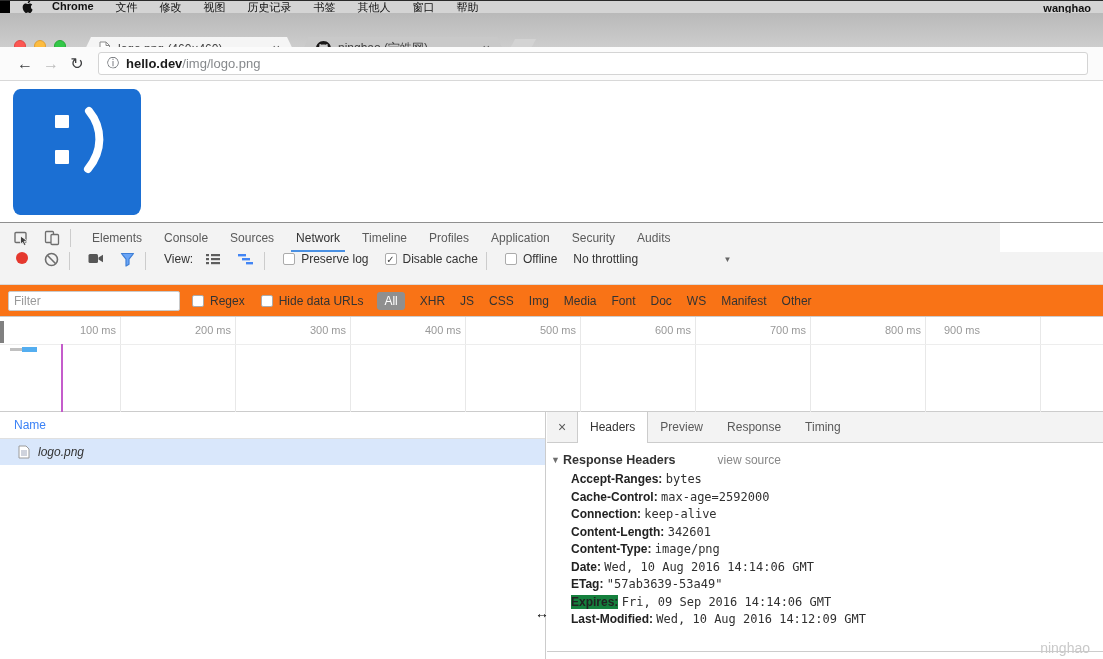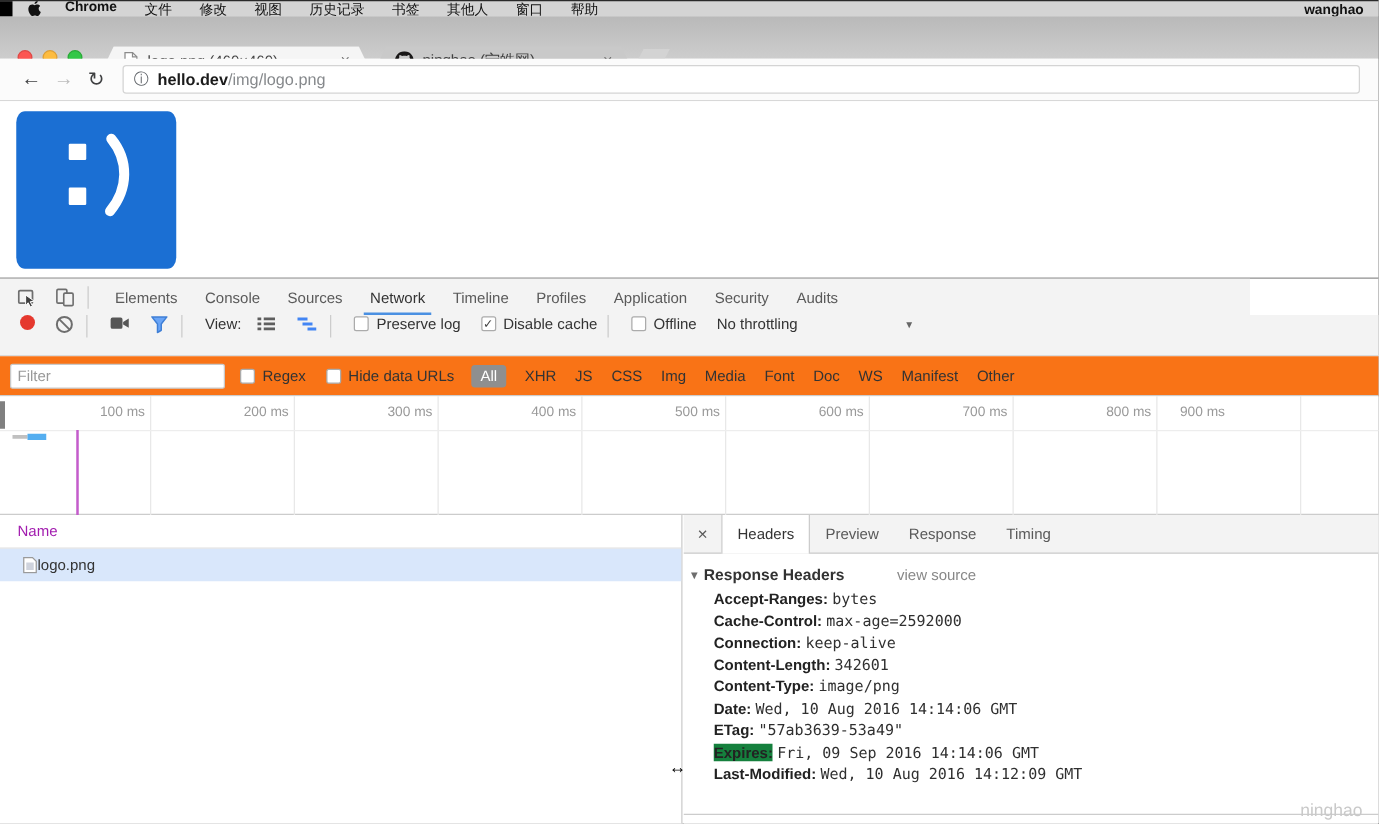--- a/index.html
+++ b/index.html
@@ -115,7 +115,7 @@
   
   .bottom { position:absolute; left:0; top:189px; width:1103px; height:248px; }
   .req-table { position:absolute; left:0; top:0; width:546px; height:248px; border-right:1px solid #ccc; background:#fff; }
-  .req-header { height:27px; border-bottom:1px solid #e0e0e0; display:flex; align-items:center; padding-left:14px; color:#a21caf; }
+  .req-header { height:27px; border-bottom:1px solid #e0e0e0; display:flex; align-items:center; padding-left:14px; color:#3b82f6; }
   .req-row { height:26px; display:flex; align-items:center; padding-left:18px; gap:0; }
   .req-row.selected { background:#d9e7fb; }
   

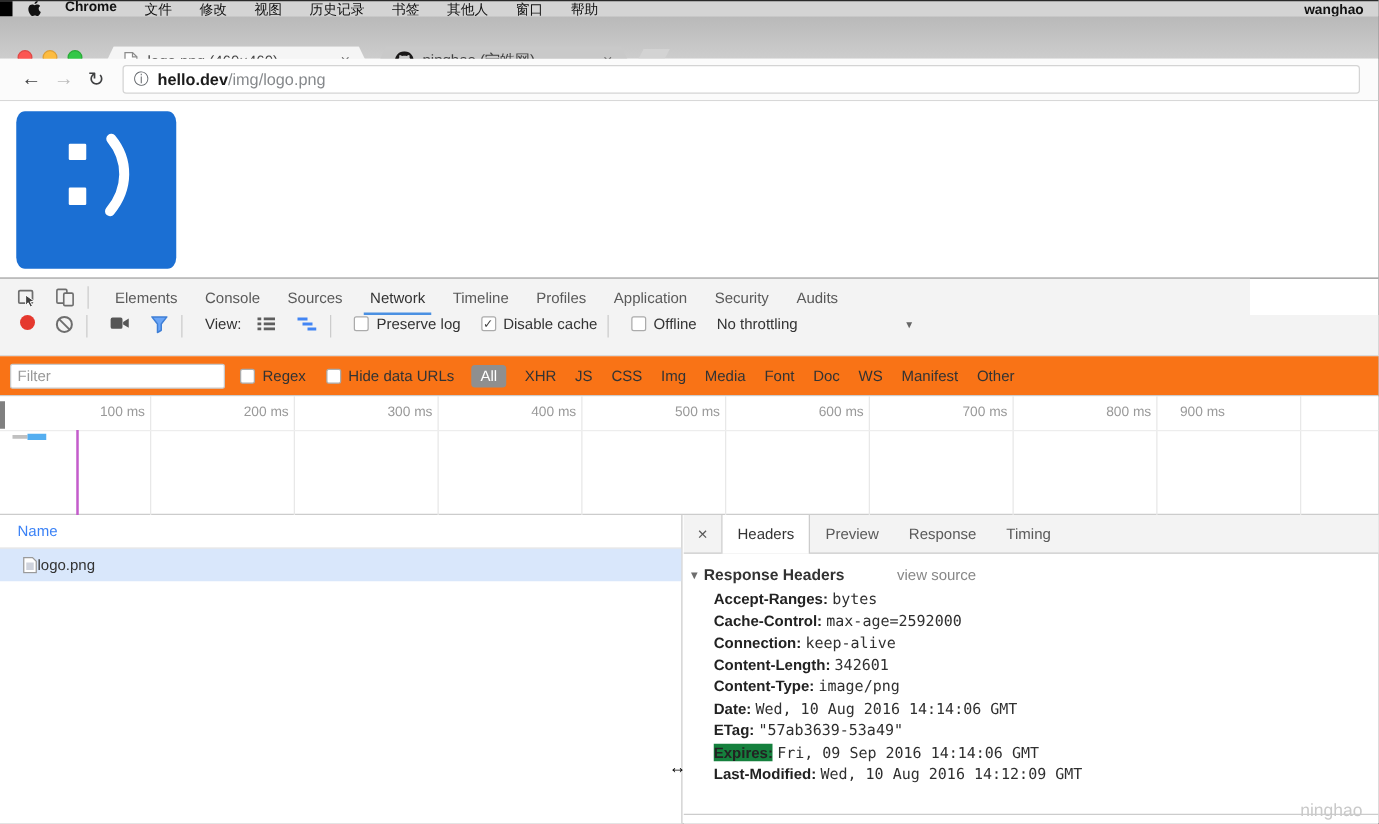--- a/index.html
+++ b/index.html
@@ -116,7 +116,7 @@
   .bottom { position:absolute; left:0; top:189px; width:1103px; height:248px; }
   .req-table { position:absolute; left:0; top:0; width:546px; height:248px; border-right:1px solid #ccc; background:#fff; }
   .req-header { height:27px; border-bottom:1px solid #e0e0e0; display:flex; align-items:center; padding-left:14px; color:#3b82f6; }
-  .req-row { height:26px; display:flex; align-items:center; padding-left:18px; gap:0; }
+  .req-row { height:26px; display:flex; align-items:center; padding-left:18px; gap:8px;font-style:italic; }
   .req-row.selected { background:#d9e7fb; }
   
   .details { position:absolute; left:547px; top:0; width:556px; height:248px; background:#fff; }

